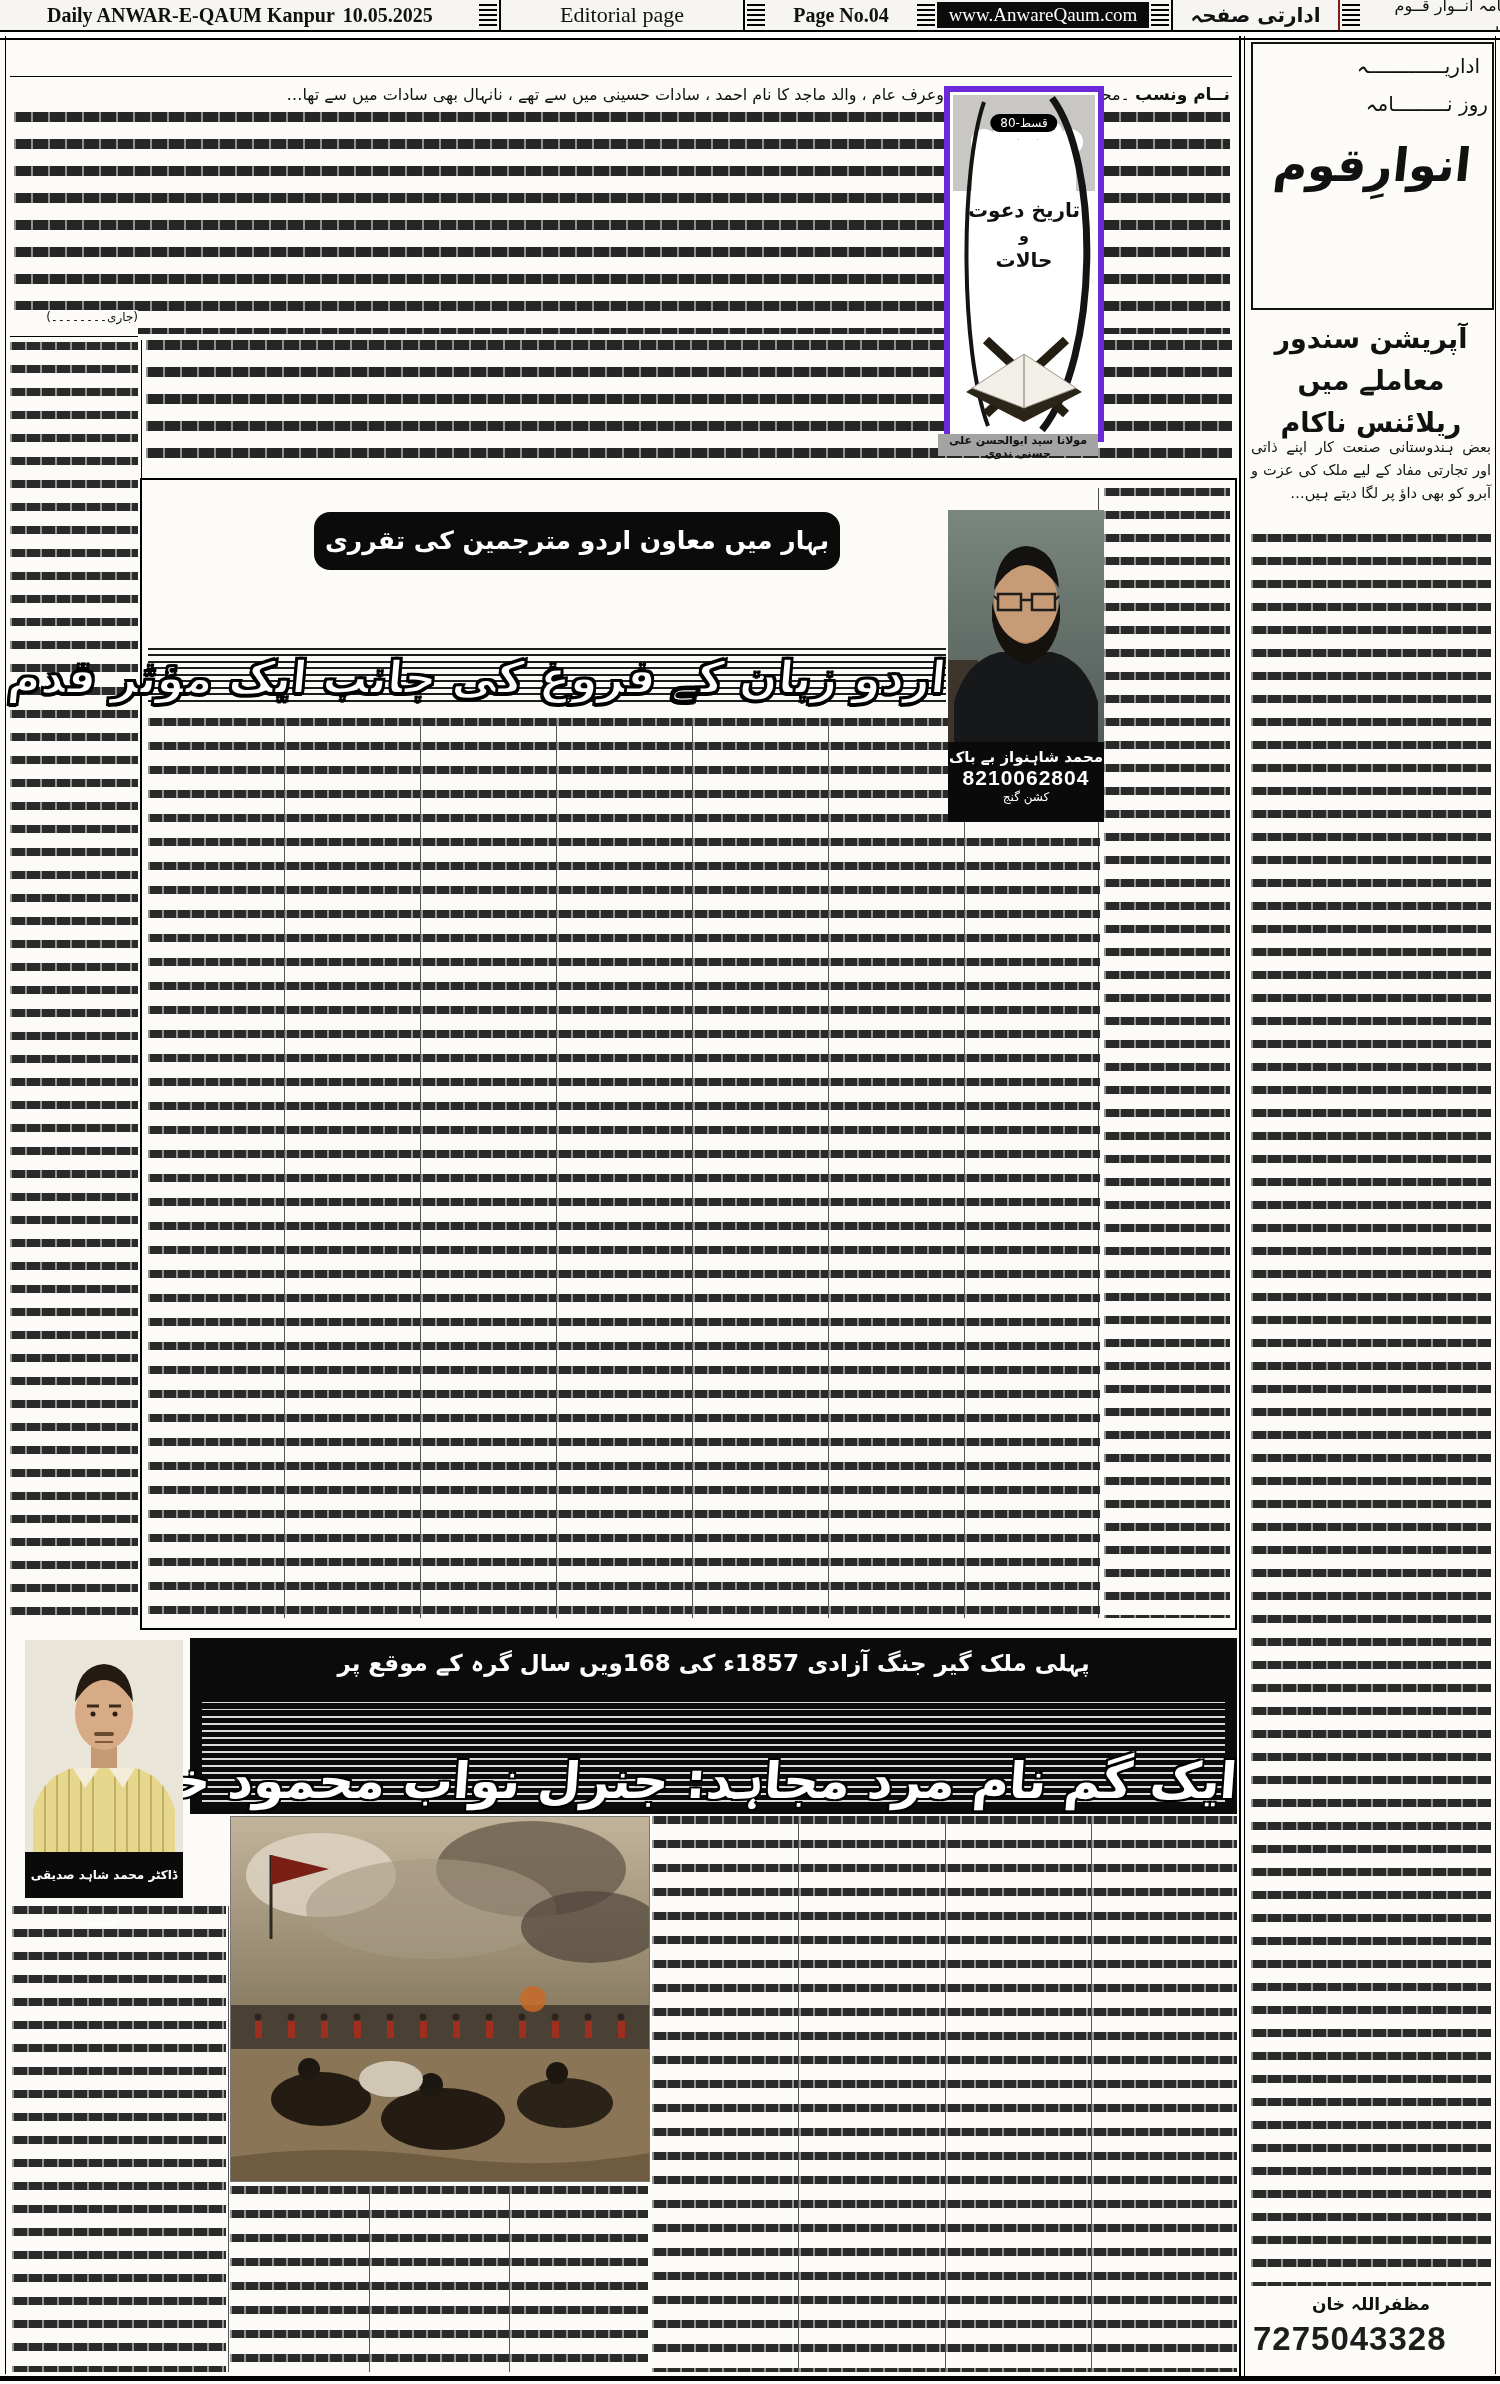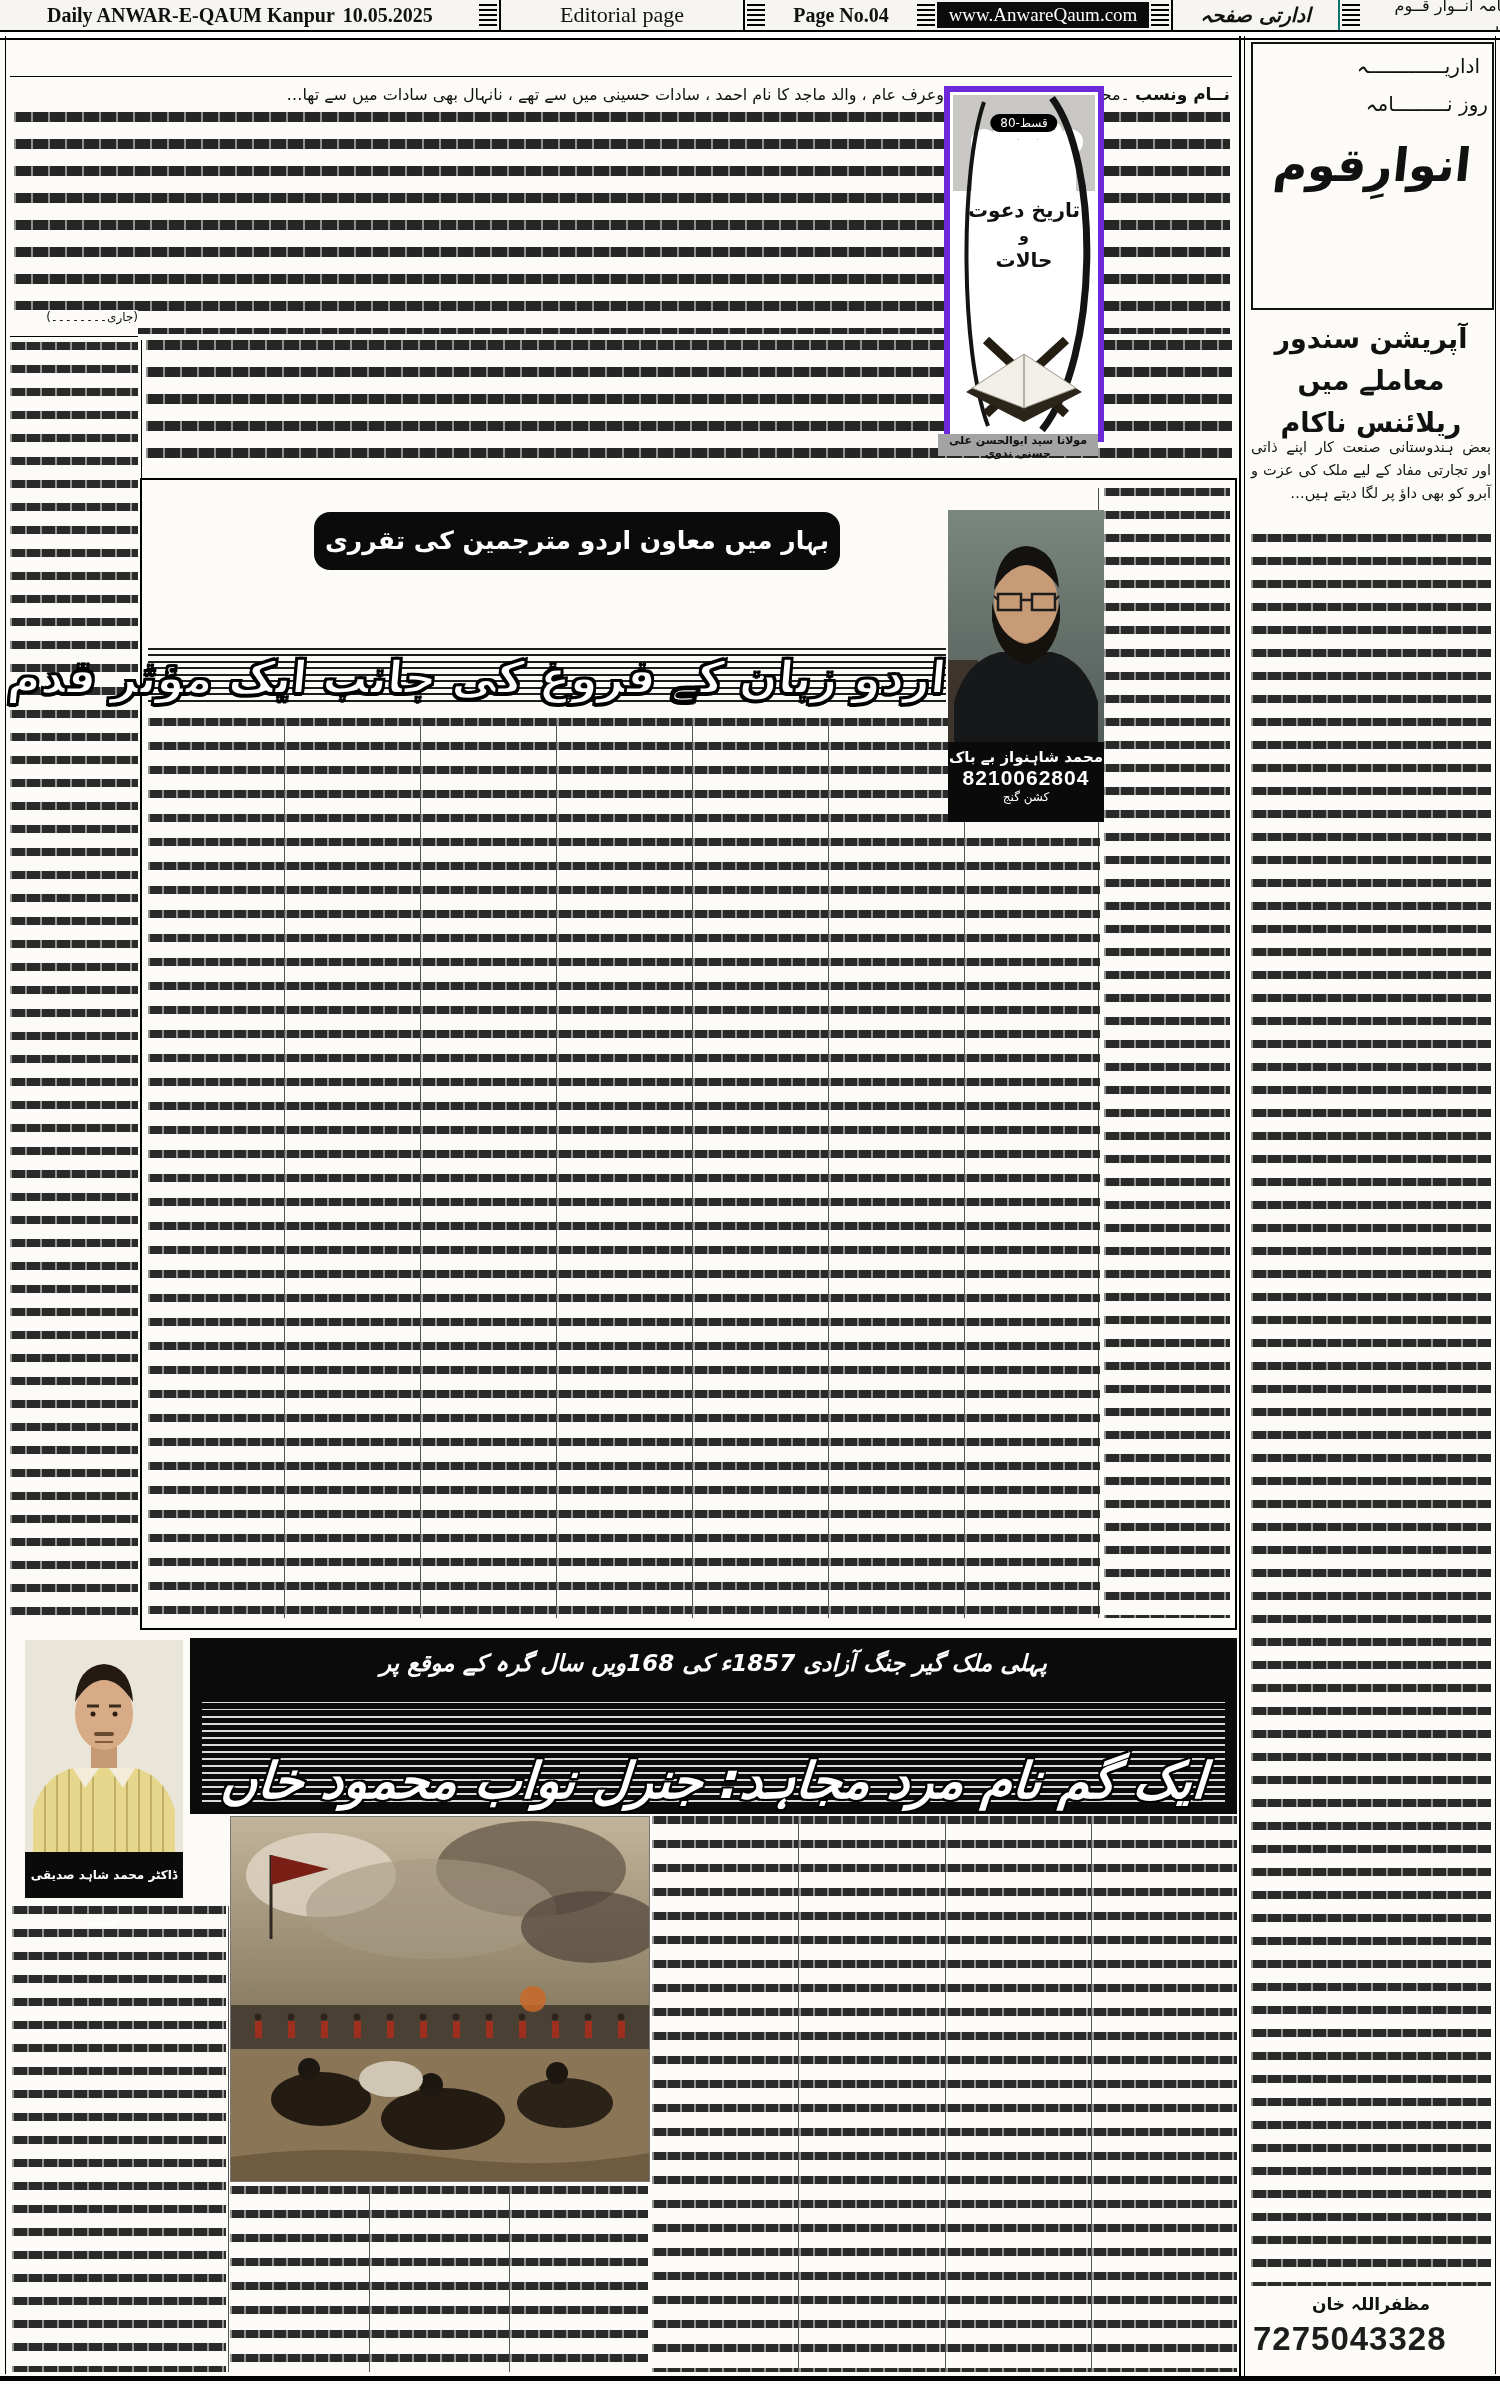--- a/index.html
+++ b/index.html
@@ -66,7 +66,7 @@
     <div class="hstripes"></div>
     <div class="hseg serif" style="width:212px;font-size:19px;background:#0b0b0b;color:#fff;margin:2px 0;">www.AnwareQaum.com</div>
     <div class="hstripes"></div>
-    <div class="hseg bold rtl" style="width:165px;font-size:20px;border-left:2px solid #000;border-right:2px solid #0f766e;font-style:italic;">ادارتی صفحہ</div>
+    <div class="hseg bold rtl" style="width:165px;font-size:20px;border-left:2px solid #000;border-right:2px solid #7f1d1d;">ادارتی صفحہ</div>
     <div class="hstripes"></div>
     <div class="hseg rtl" style="flex:1;font-size:16px;justify-content:flex-start;padding-right:8px;">روزنامہ انــوار قــوم کانپور</div>
   </div>

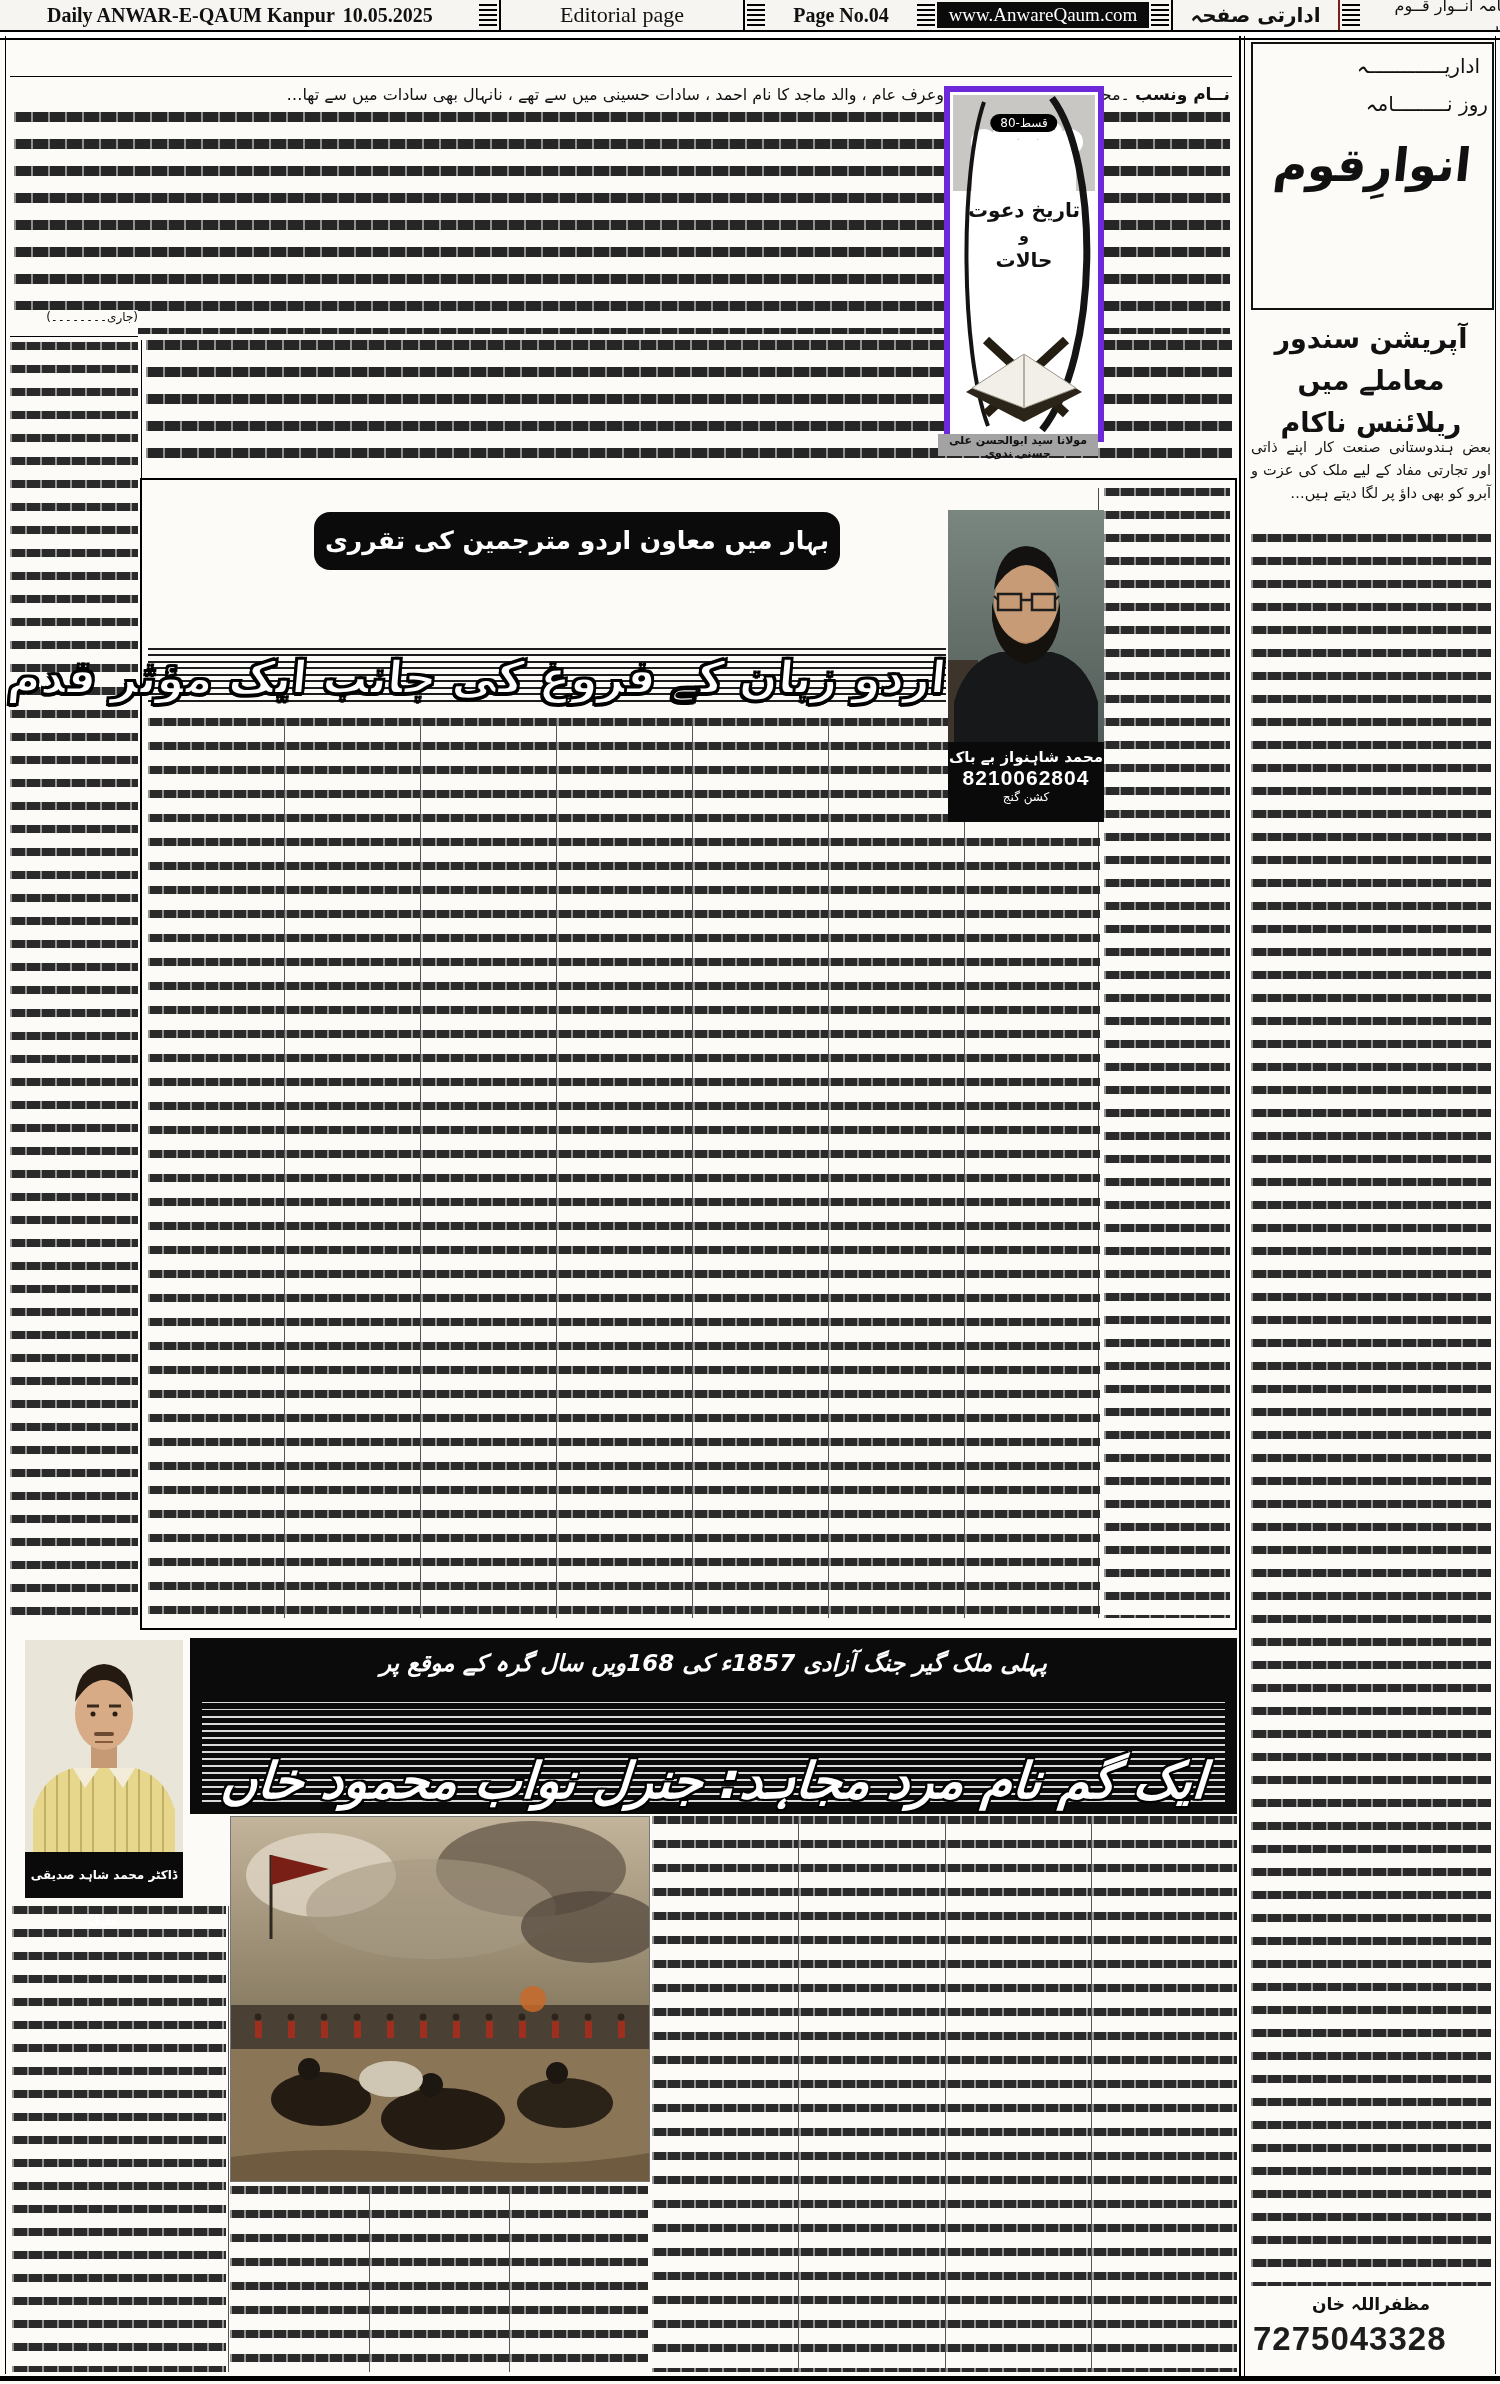--- a/index.html
+++ b/index.html
@@ -220,7 +220,7 @@
   <div class="abs sim" style="left:12px;top:1906px;width:214px;height:466px;"></div>
   <div class="abs vline" style="left:228px;top:1906px;width:1px;height:466px;background:#555;"></div>
 
-  <div class="abs blackbox" style="left:190px;top:1638px;width:1047px;height:176px;font-style:italic;">
+  <div class="abs blackbox" style="left:190px;top:1638px;width:1047px;height:176px;">
     <div class="abs rtl center bold" style="left:0;top:12px;width:100%;font-size:23px;">پہلی ملک گیر جنگ آزادی 1857ء کی 168ویں سال گرہ کے موقع پر</div>
     <div class="abs stripes-light" style="left:12px;top:64px;width:1023px;height:104px;"></div>
     <div class="abs rtl center rev-head" style="left:0;bottom:4px;width:100%;font-size:50px;">ایک گم نام مرد مجاہد: جنرل نواب محمود خاں</div>

